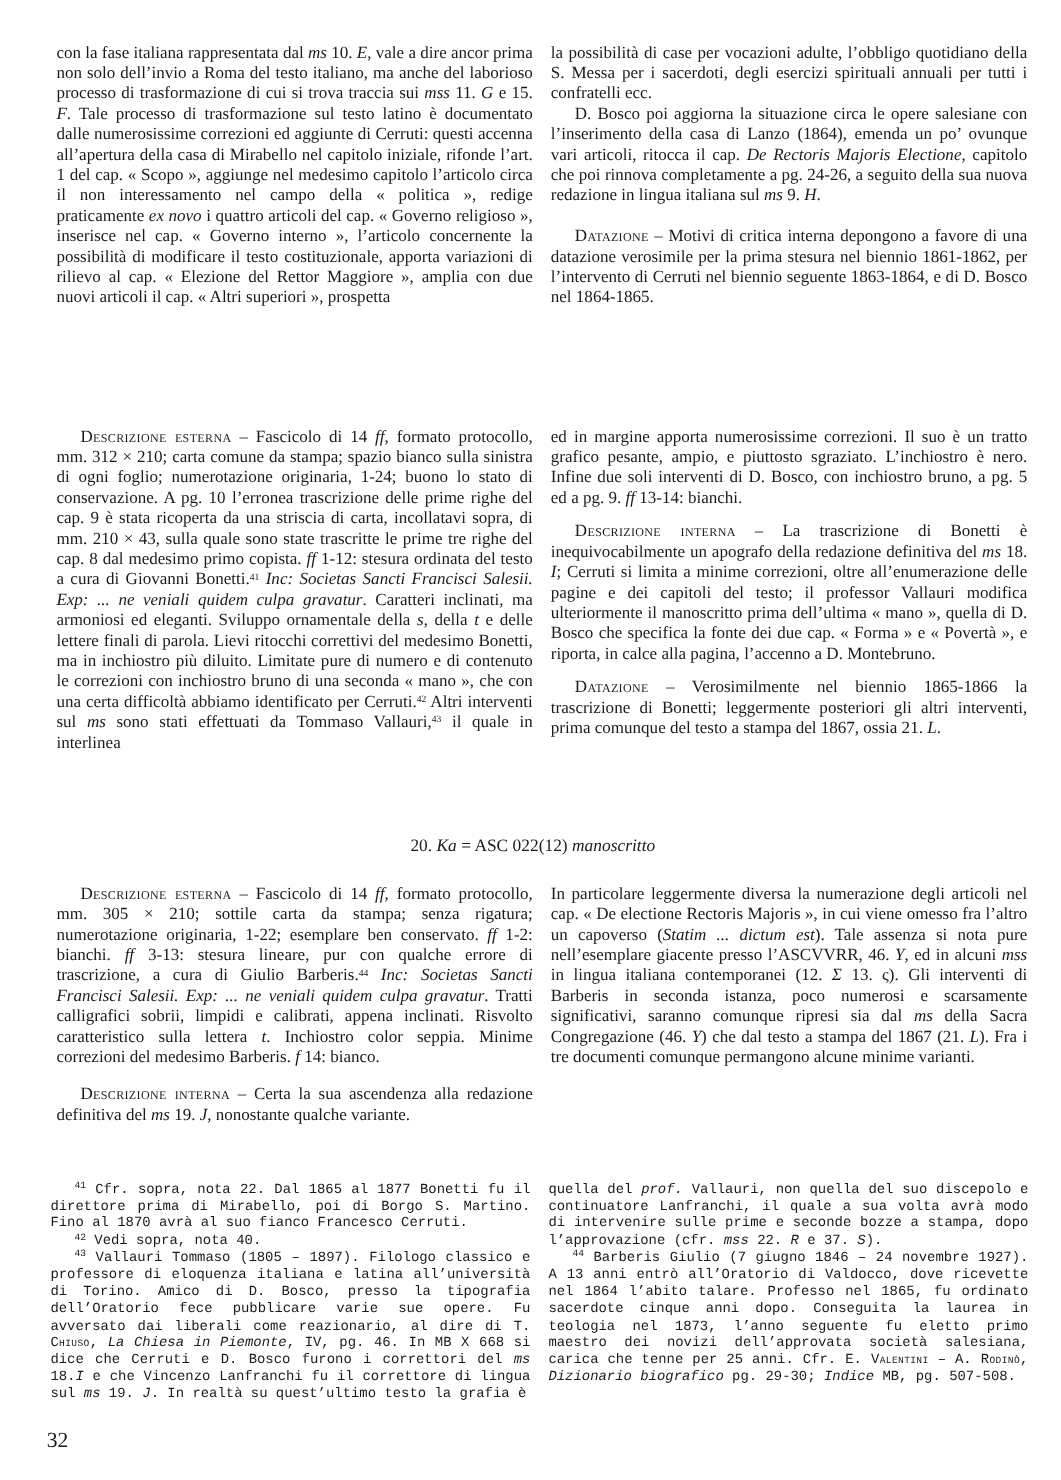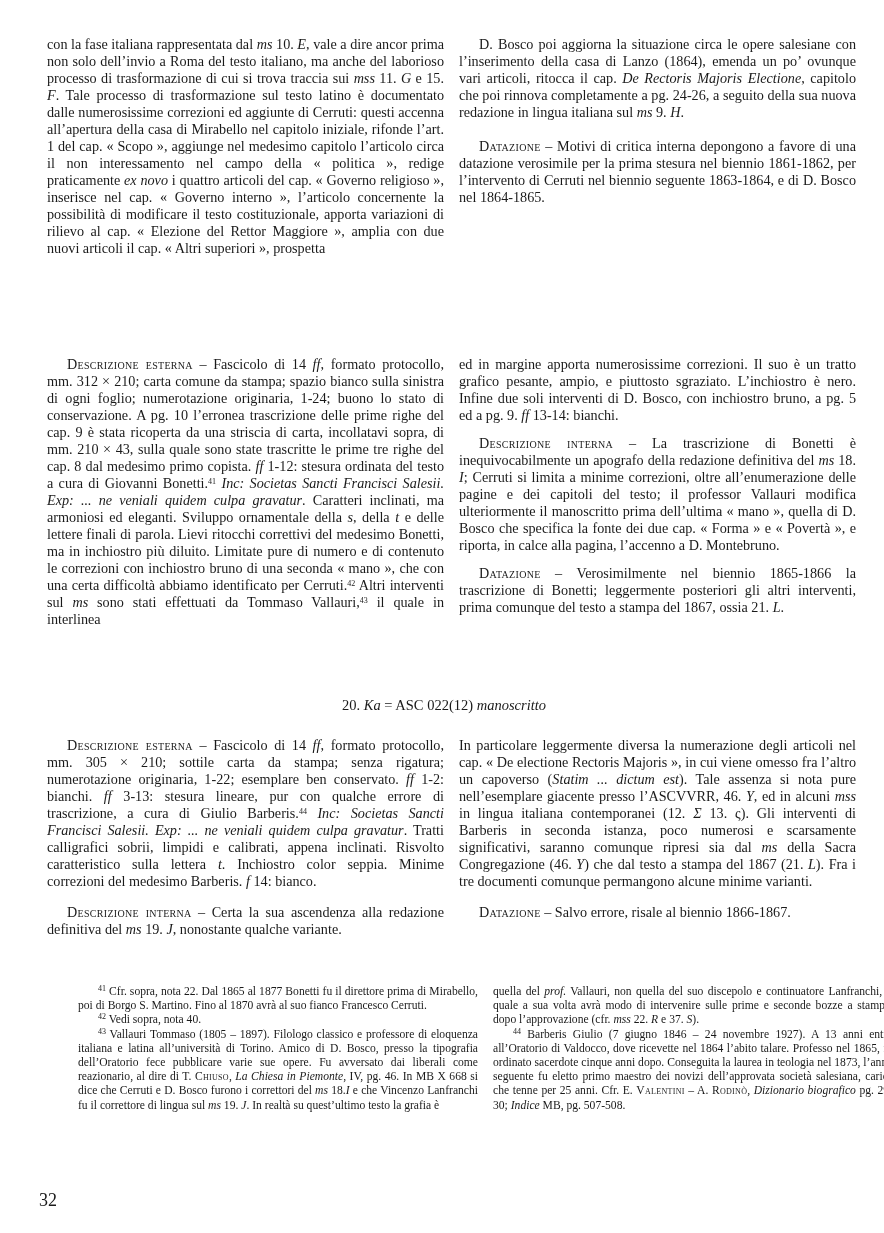--- a/index.html
+++ b/index.html
@@ -32,6 +32,7 @@
   </div>
 
   <div class="col" style="left:457px; top:36px; width:397px;">
+    <p>la possibilità di case per vocazioni adulte, l’obbligo quotidiano della S. Messa per i sacerdoti, degli esercizi spirituali annuali per tutti i confratelli ecc.</p>
     <p class="ind"><span>D. Bosco poi aggiorna la situazione circa le opere salesiane con l’inserimento della casa di Lanzo (1864), emenda un po’ ovunque vari articoli, ritocca il cap. </span><span class="it">De Rectoris Majoris Electione</span><span>, capitolo che poi rinnova completamente a pg. 24-26, a seguito della sua nuova redazione in lingua italiana sul </span><span class="it">ms</span><span> 9. </span><span class="it">H</span><span>.</span></p>
     <div class="gap"></div>
     <p class="ind"><span class="sc">Datazione</span><span> – Motivi di critica interna depongono a favore di una datazione verosimile per la prima stesura nel biennio 1861-1862, per l’intervento di Cerruti nel biennio seguente 1863-1864, e di D. Bosco nel 1864-1865.</span></p>

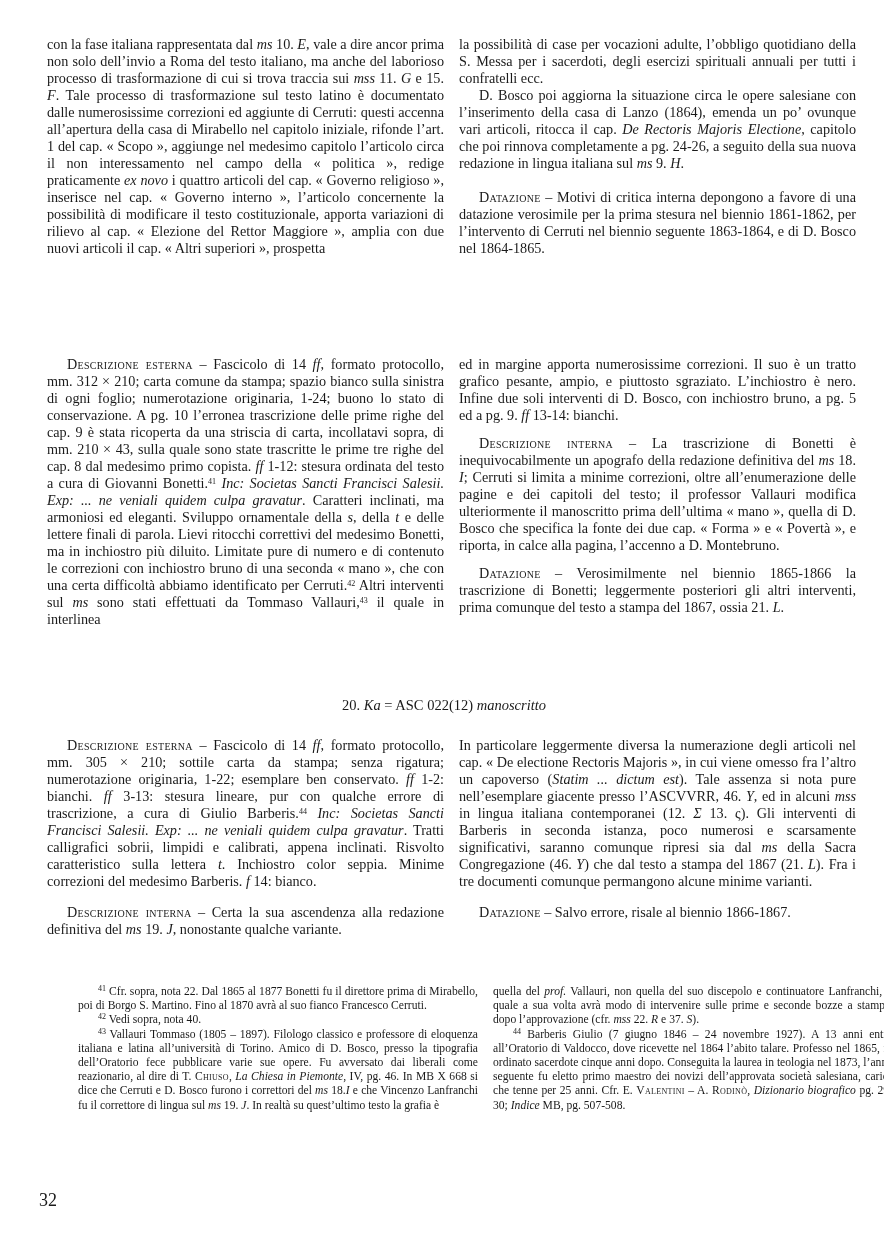--- a/index.html
+++ b/index.html
@@ -64,7 +64,6 @@
   <div class="col" style="left:457px; top:737px; width:397px;">
     <p><span>In particolare leggermente diversa la numerazione degli articoli nel cap. « De electione Rectoris Majoris », in cui viene omesso fra l’altro un capoverso (</span><span class="it">Statim ... dictum est</span><span>). Tale assenza si nota pure nell’esemplare giacente presso l’ASCVVRR, 46. </span><span class="it">Y</span><span>, ed in alcuni </span><span class="it">mss</span><span> in lingua italiana contemporanei (12. </span><span class="it">Σ</span><span> 13. ς). Gli interventi di Barberis in seconda istanza, poco numerosi e scarsamente significativi, saranno comunque ripresi sia dal </span><span class="it">ms</span><span> della Sacra Congregazione (46. </span><span class="it">Y</span><span>) che dal testo a stampa del 1867 (21. </span><span class="it">L</span><span>). Fra i tre documenti comunque permangono alcune minime varianti.</span></p>
     <div class="gap" style="height:14px;"></div>
-    <p class="ind"><span class="sc">Datazione</span><span> – Salvo errore, risale al biennio 1866-1867.</span></p>
   </div>
 
   <div class="fn" style="left:40px; top:985px; width:400px;">

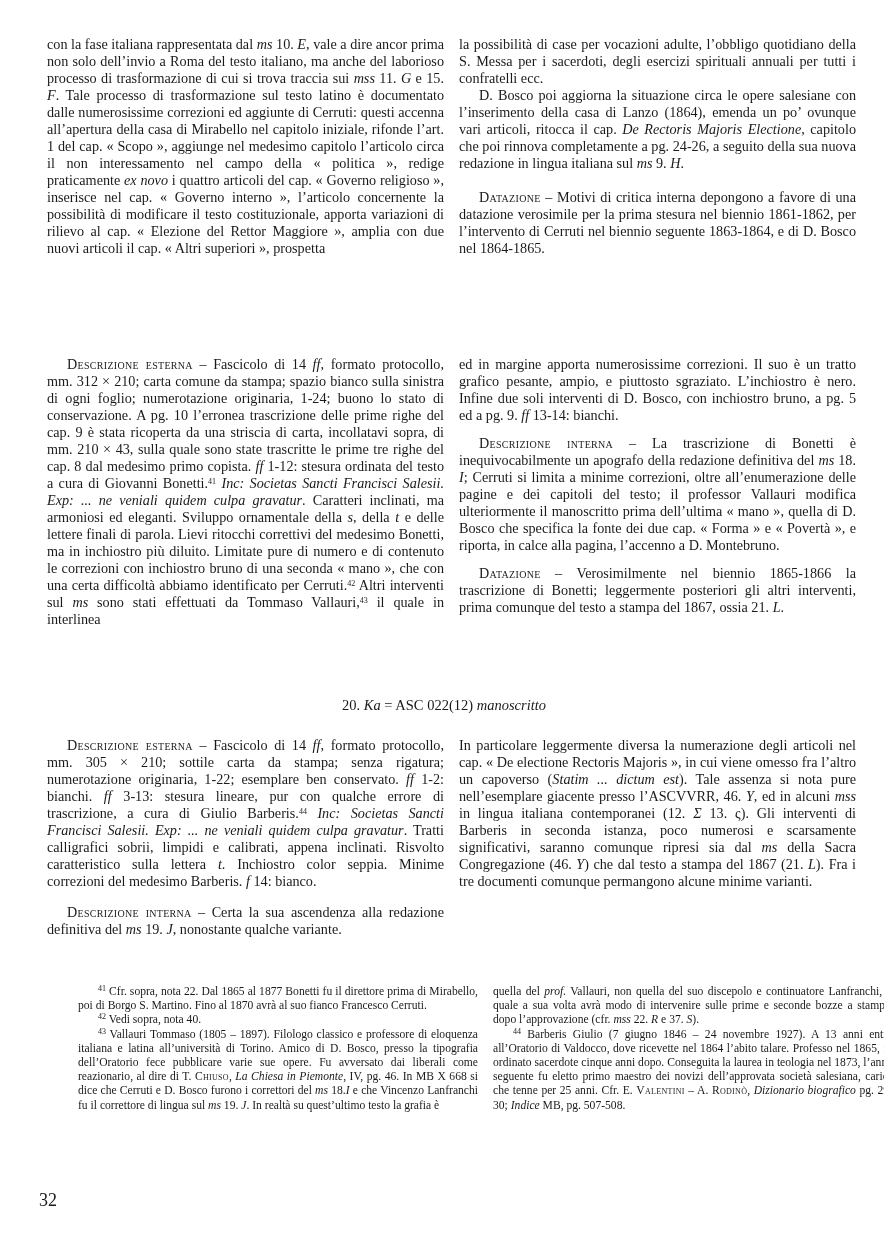--- a/index.html
+++ b/index.html
@@ -14,8 +14,8 @@
   .it { font-style: italic; }
   .heading { position: absolute; left: 0; width: 884px; text-align: center;
              font-family: "Liberation Serif", "DejaVu Serif", serif; font-size: 14.5px; }
-  .fn { position: absolute; font-family: Liberation Serif, serif;
-        font-size: 11.6px; line-height: 14.2px; text-align: justify; margin-left: 36px; }
+  .fn { position: absolute; font-family: Liberation Mono, monospace;
+        font-size: 11.6px; line-height: 14.2px; text-align: justify; }
   .fn p { margin: 0; }
   .fn p.ind { text-indent: 20px; }
   sup { font-size: 8px; vertical-align: 4px; line-height: 0; }

